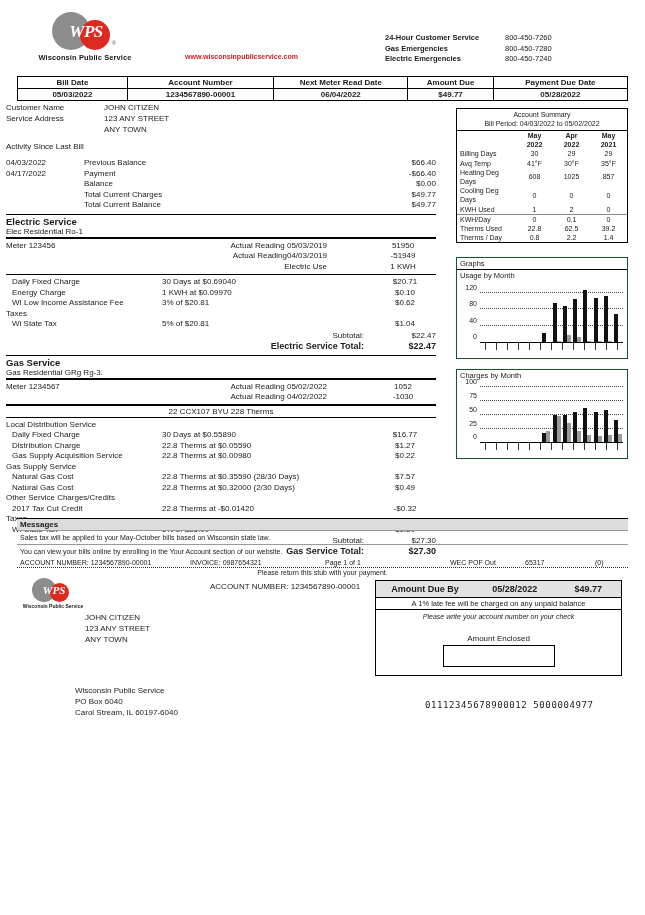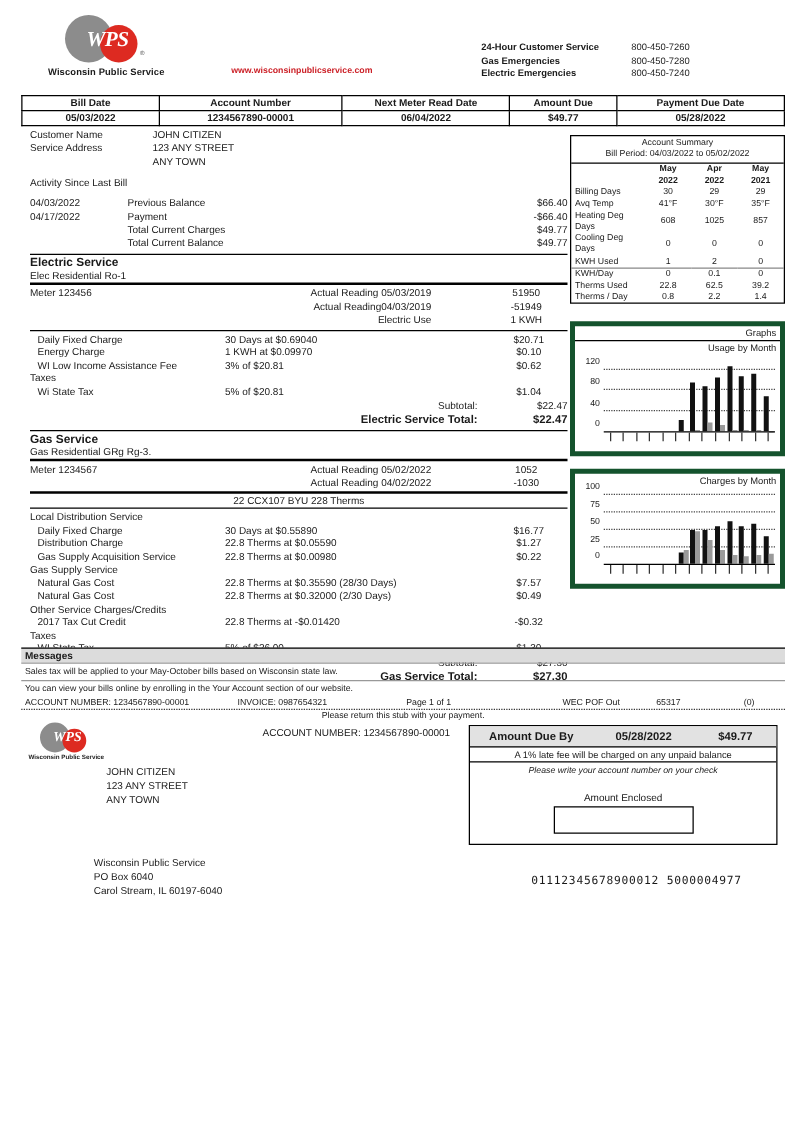--- a/index.html
+++ b/index.html
@@ -27,7 +27,7 @@
   .keytable td{border:1px solid #000;text-align:center;padding:1px 0;font-weight:bold;height:9px;}
 
   
-  .leftcol{position:absolute;left:24px;top:102px;width:430px;font-size:8px;}
+  .leftcol{position:absolute;left:6px;top:102px;width:430px;font-size:8px;}
   .kv{display:flex;line-height:11px;}
   .kv .k{width:98px;}
   .kv .v{flex:1;}

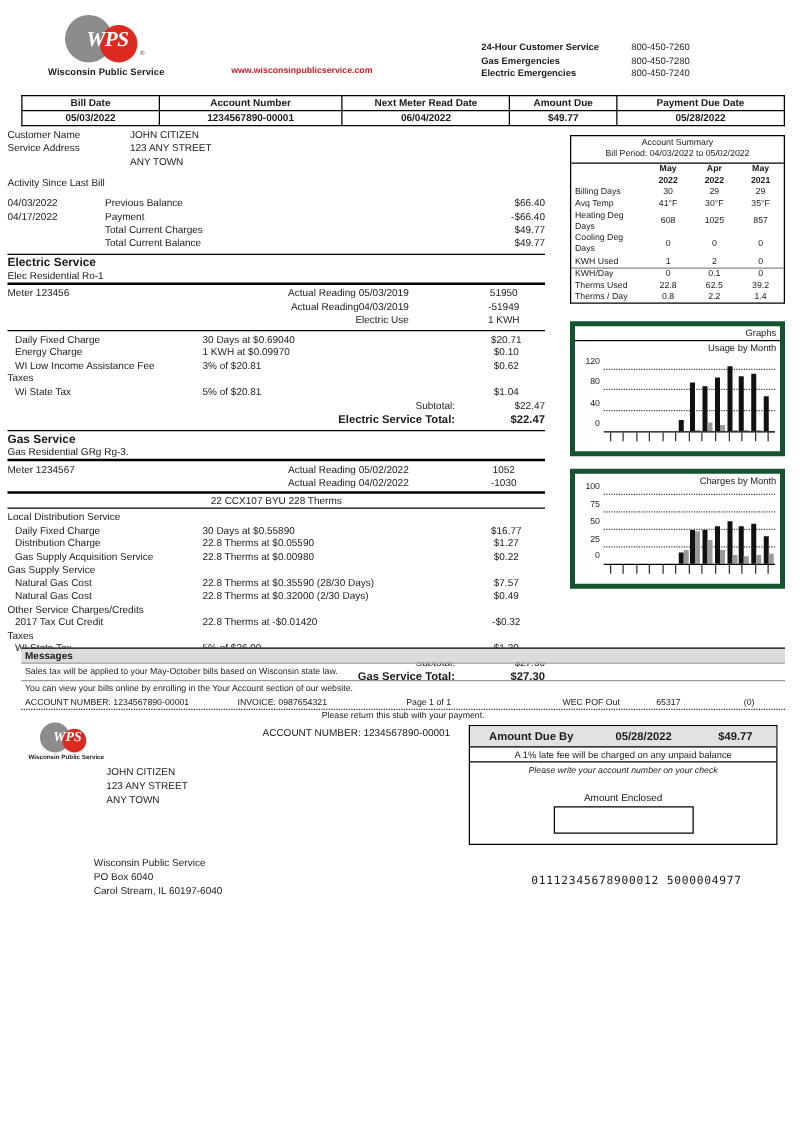--- a/index.html
+++ b/index.html
@@ -202,6 +202,11 @@
             <span class="d">04/17/2022</span>
             <span class="t">Payment</span>
             <span class="a">-$66.40</span>
+          </div>
+      <div class="actrow">
+            <span class="d"></span>
+            <span class="t">Balance</span>
+            <span class="a">$0.00</span>
           </div>
       <div class="actrow">
             <span class="d"></span>

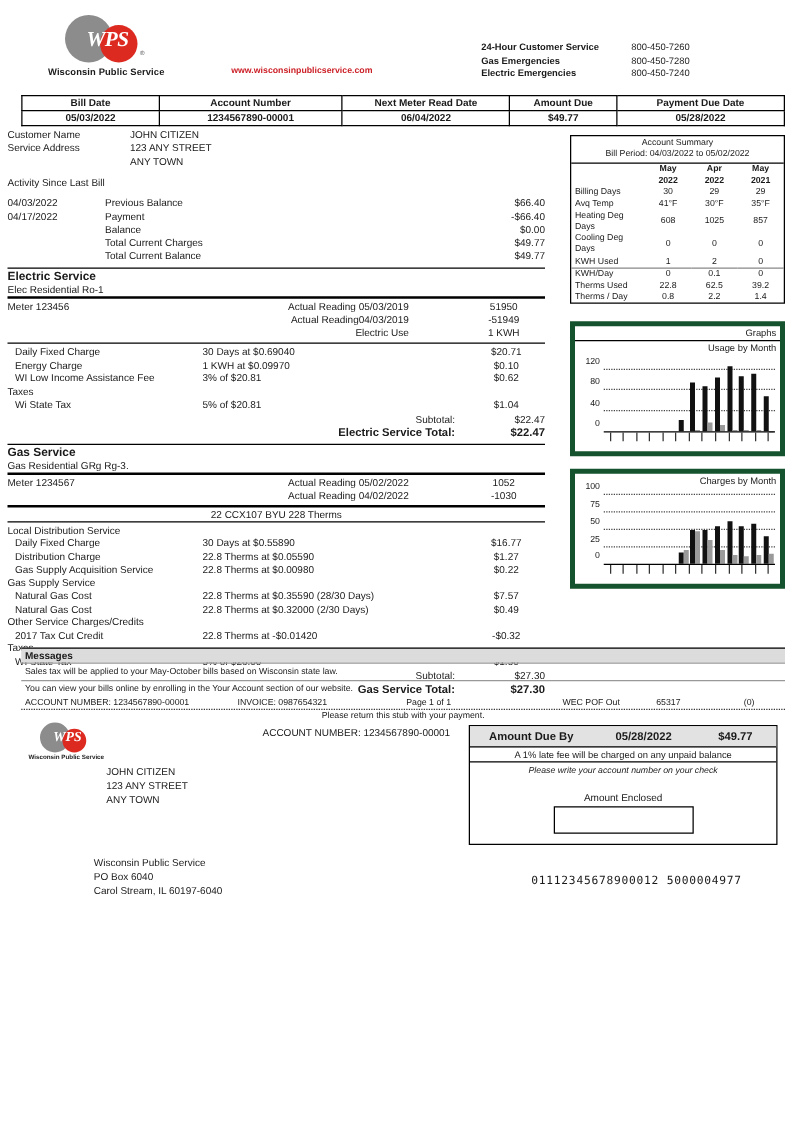--- a/index.html
+++ b/index.html
@@ -71,7 +71,7 @@
   .sumtbl tr.hdr td{font-weight:bold;text-align:center;}
   .sumtbl tr.sep td{border-top:1px solid #888;}
 
-  .graphbox{margin-top:14px;border:4px solid #14532d;text-align:right;}
+  .graphbox{margin-top:14px;border:1px solid #14532d;}
   .graphlabel{font-size:7.5px;padding:1px 3px;border-bottom:1px solid #000;}
   .graphtitle{font-size:7.5px;padding:1px 3px 0;}
   .chart{position:relative;height:72px;margin:2px 2px 4px 2px;}

